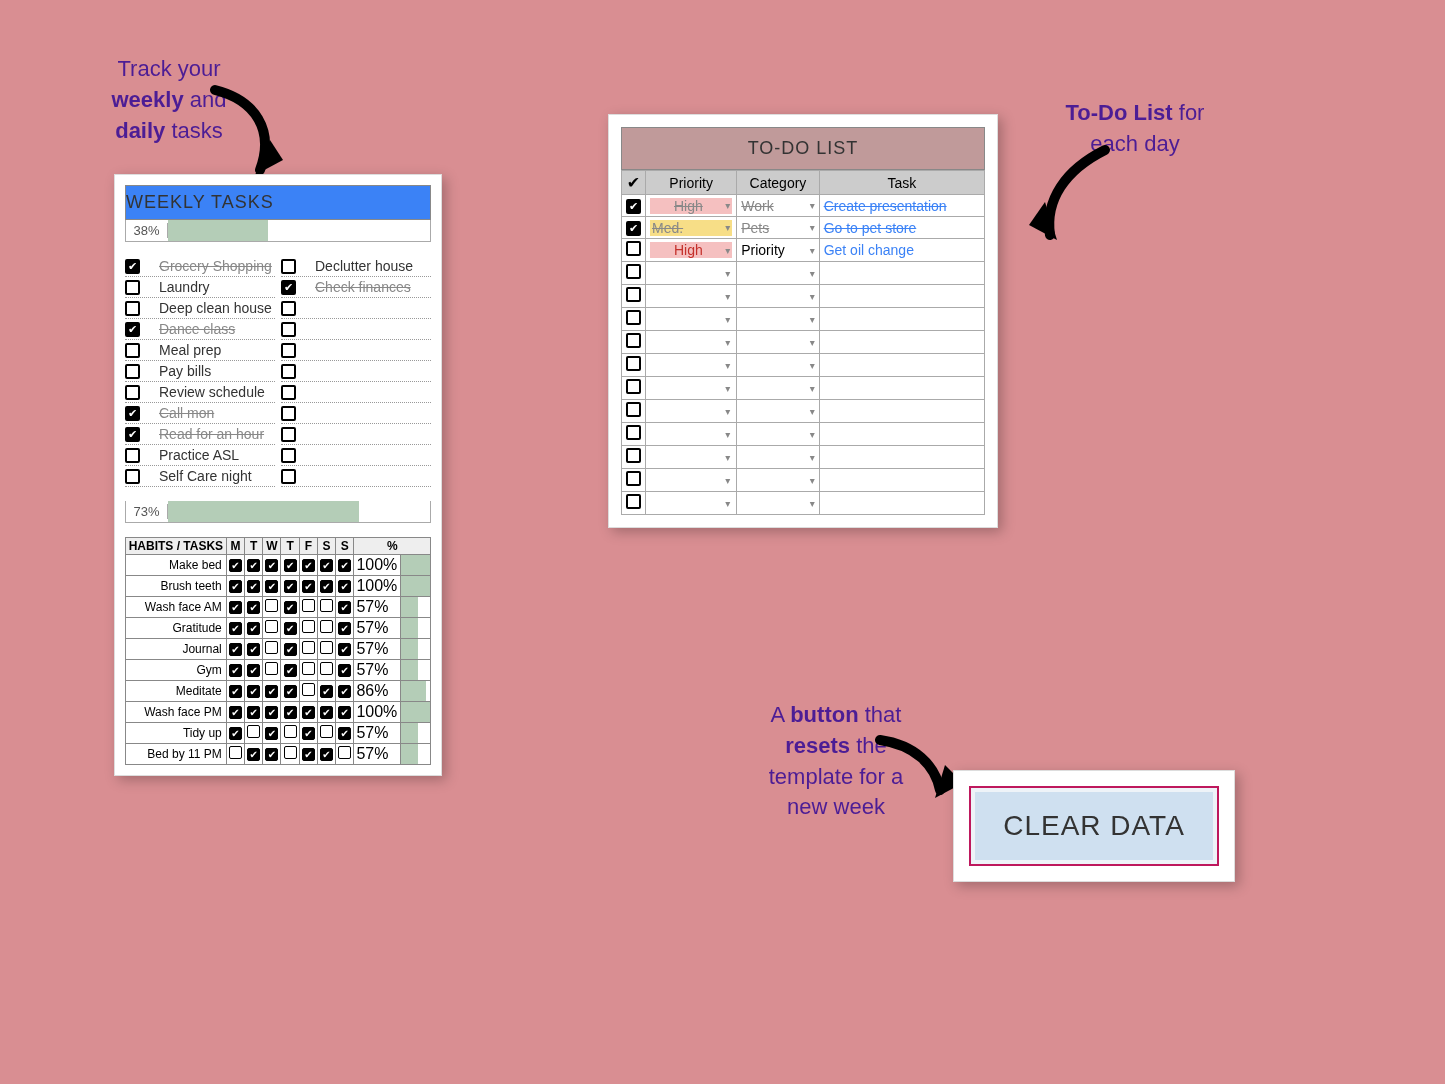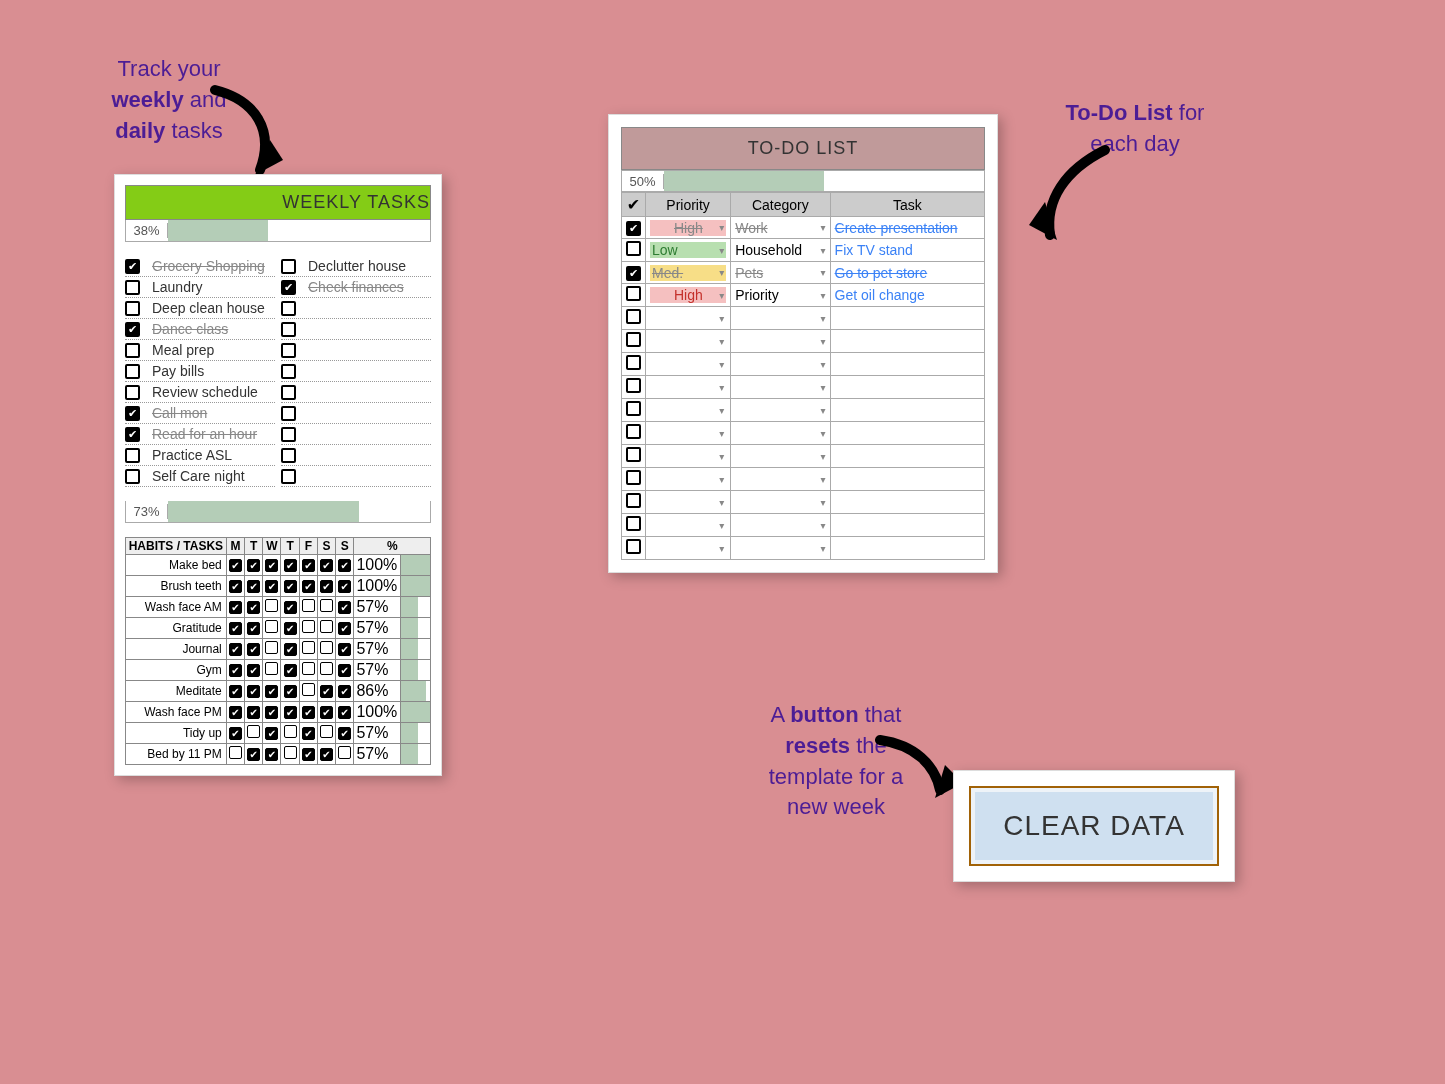--- a/index.html
+++ b/index.html
@@ -489,12 +489,6 @@
 
 <div class="todo-panel">
   <div class="todo-hdr">TO-DO LIST</div>
-  <div class="progress-row" style="border-top:1px solid #aaa;">
-    <div class="progress-lbl">50%</div>
-    <div class="progress-track">
-        <div class="progress-fill" id="todo-fill" style="width: 50%;"></div>
-      </div>
-  </div>
   <table class="todo-table">
     <thead>
       <tr>

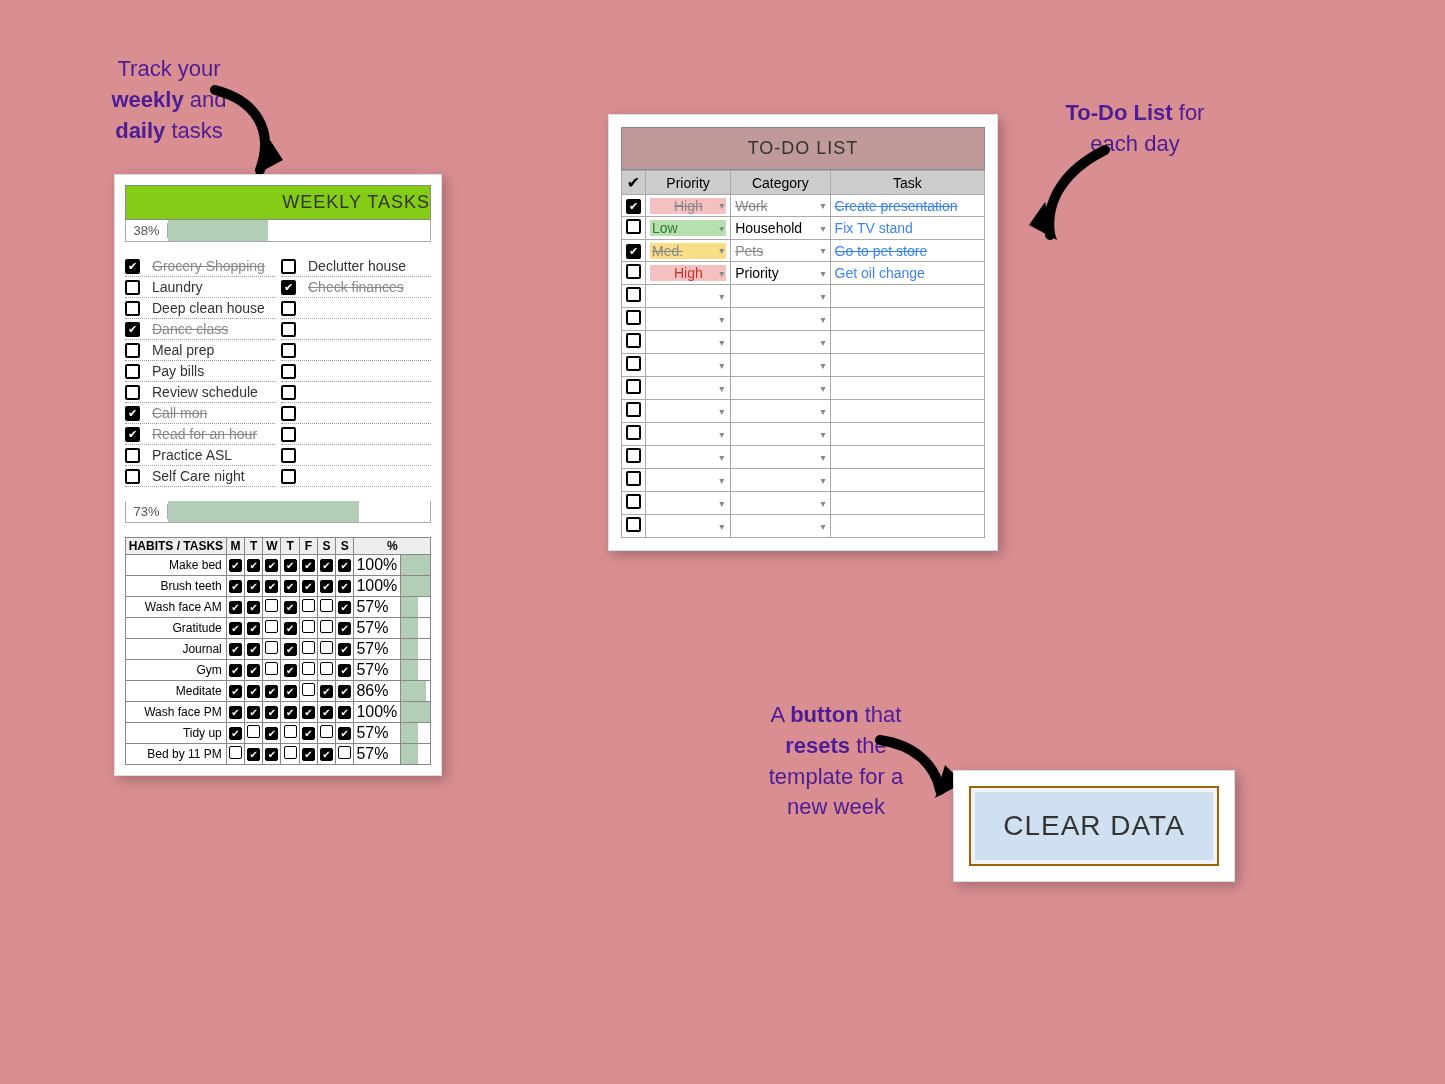--- a/index.html
+++ b/index.html
@@ -34,9 +34,9 @@
       box-shadow: 4px 4px 12px rgba(0,0,0,0.25);
     }
     .section-hdr {
-      background: #84cc16;
+      background: #3b82f6;
       border: 1px solid #888;
-      text-align: right;
+      text-align: left;
       font-size: 18px;
       letter-spacing: 1px;
       padding: 6px 0;

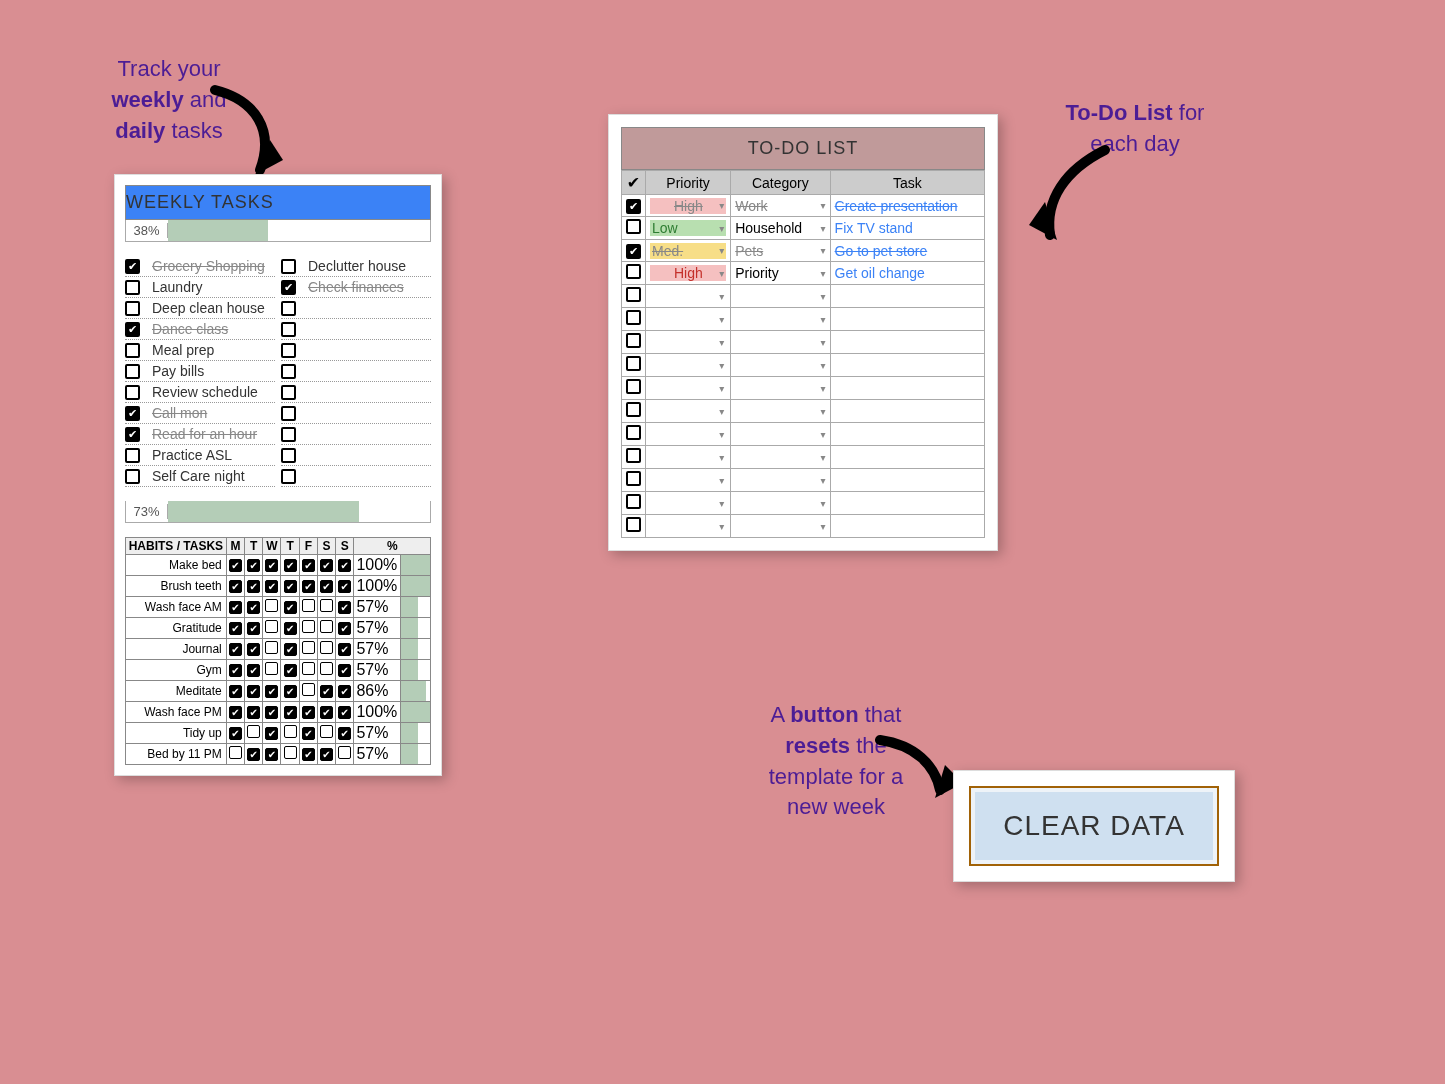--- a/index.html
+++ b/index.html
@@ -516,22 +516,6 @@
           <td class="task struck">Create presentation</td>
         </tr>
         <tr>
-          <td class="check"><span class="cb"></span></td>
-          <td>
-            <div class="prio prio-low">
-              <span>Low</span>
-              <span class="ddr">▾</span>
-            </div>
-          </td>
-          <td>
-            <div class="cat">
-              <span>Household</span>
-              <span class="ddr">▾</span>
-            </div>
-          </td>
-          <td class="task">Fix TV stand</td>
-        </tr>
-        <tr>
           <td class="check"><span class="cb checked"></span></td>
           <td>
             <div class="prio prio-med">

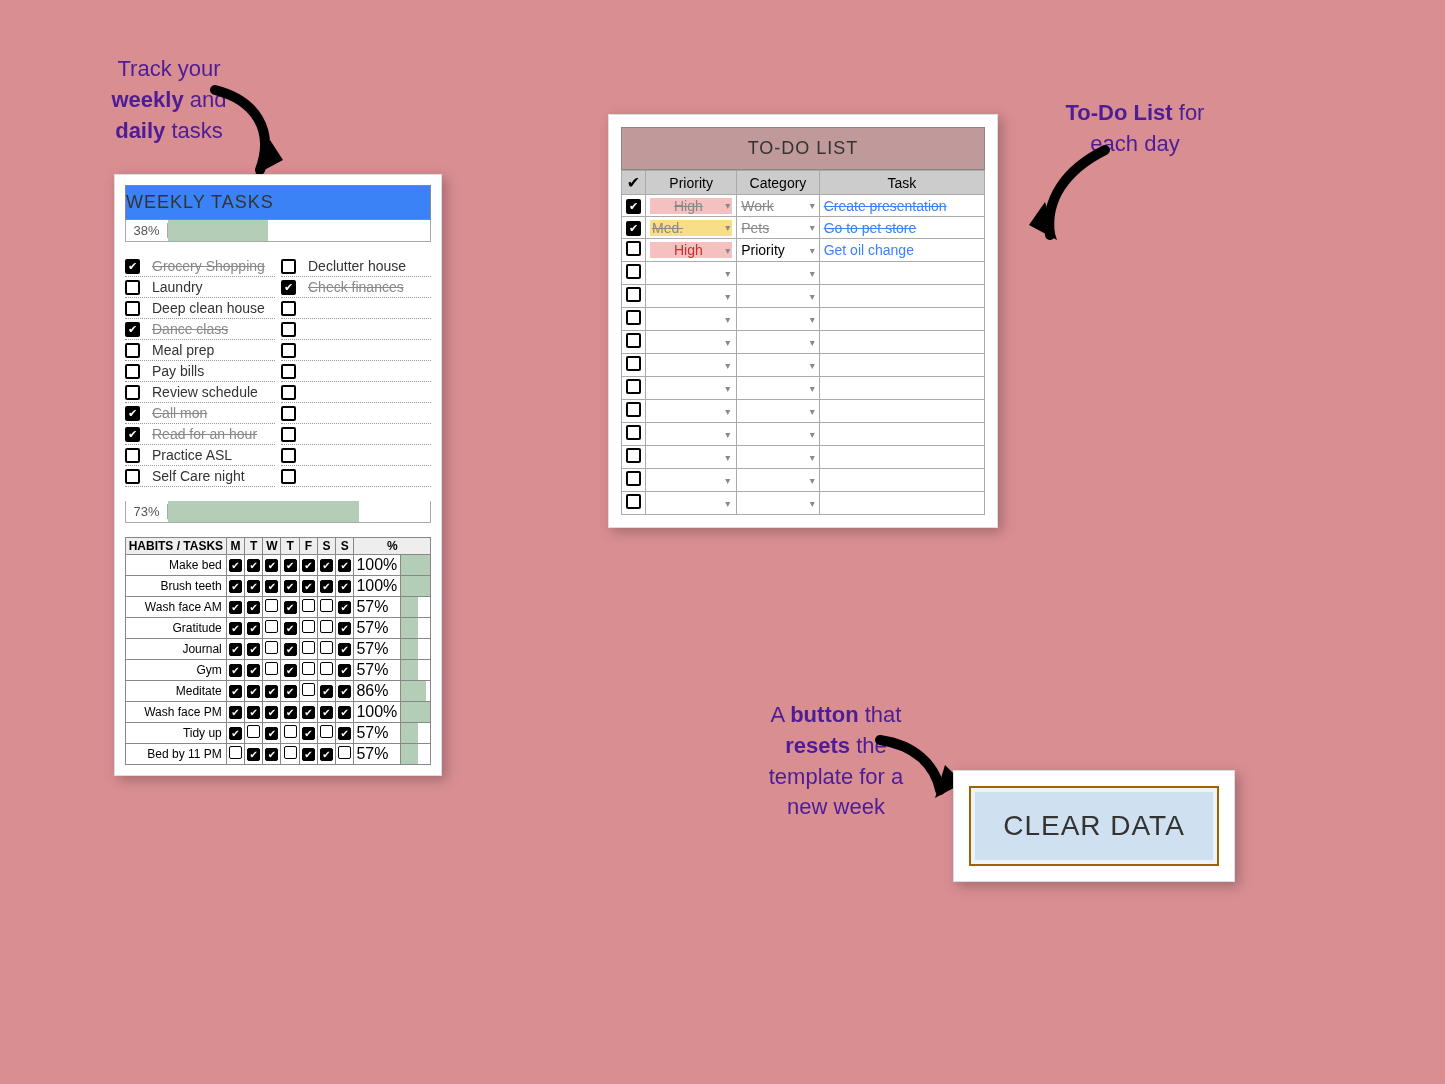--- a/index.html
+++ b/index.html
@@ -74,7 +74,7 @@
     .witem {
       display: flex;
       align-items: center;
-      gap: 12px;
+      gap: 19px;
       border-bottom: 1px dotted #999;
       padding: 2px 0;
     }

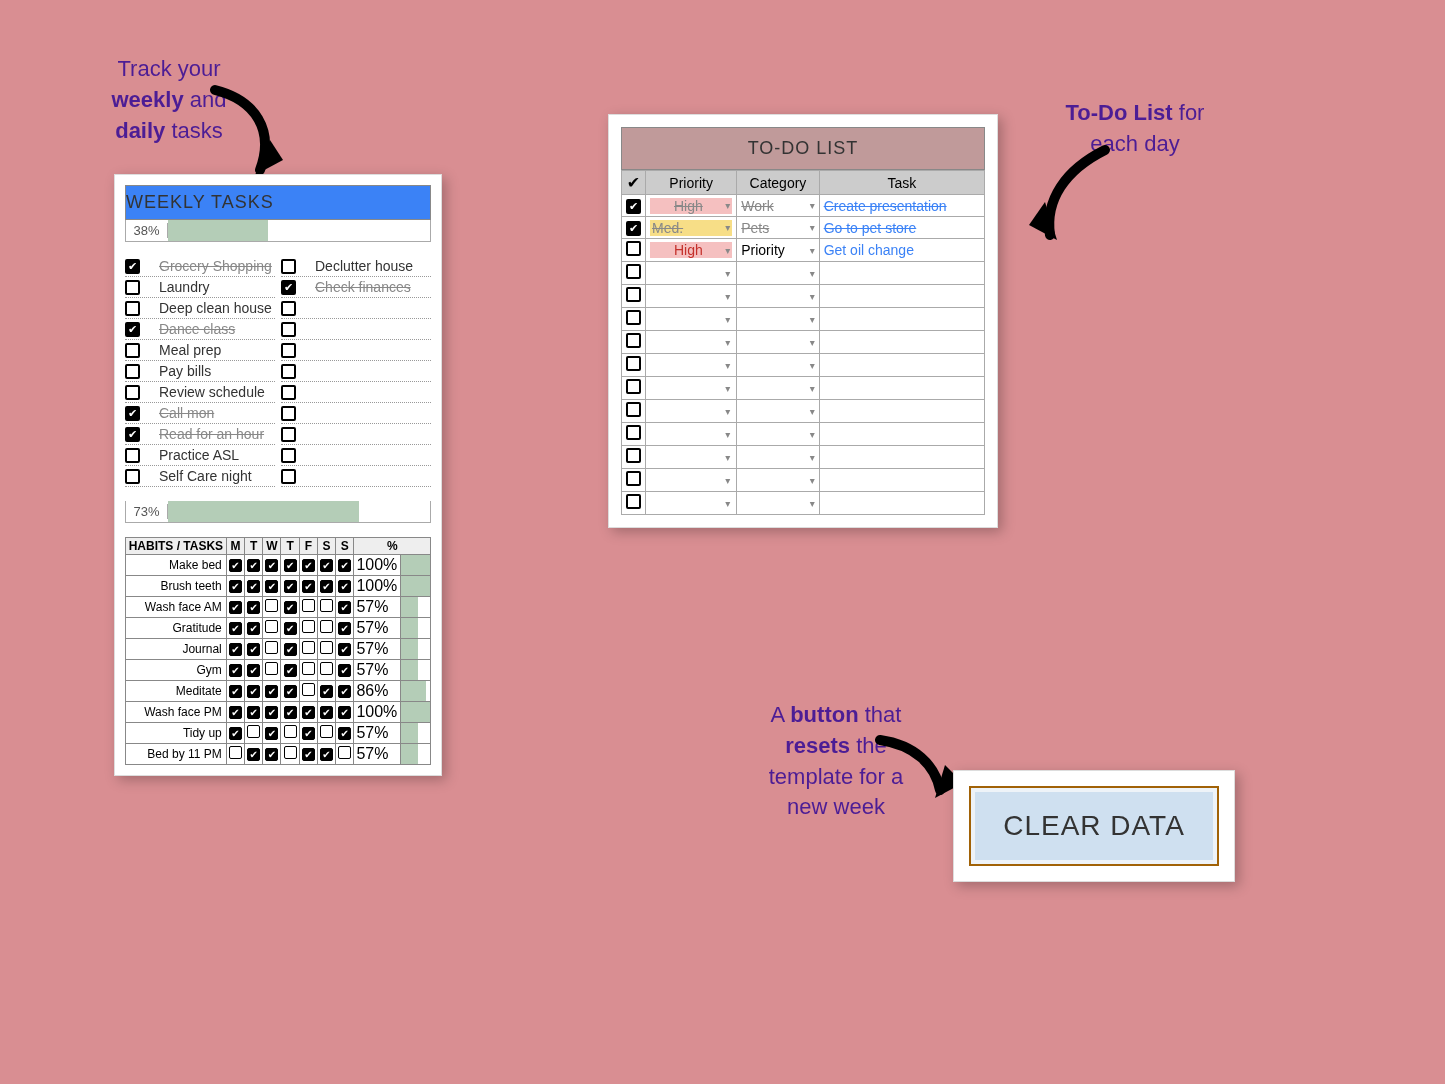--- a/index.html
+++ b/index.html
@@ -174,7 +174,7 @@
       width: 250px;
       height: 80px;
       background: #cfe0f0;
-      border: 2px solid #a16207;
+      border: 2px solid #be185d;
       font-size: 28px;
       letter-spacing: 1px;
       color: #333;

